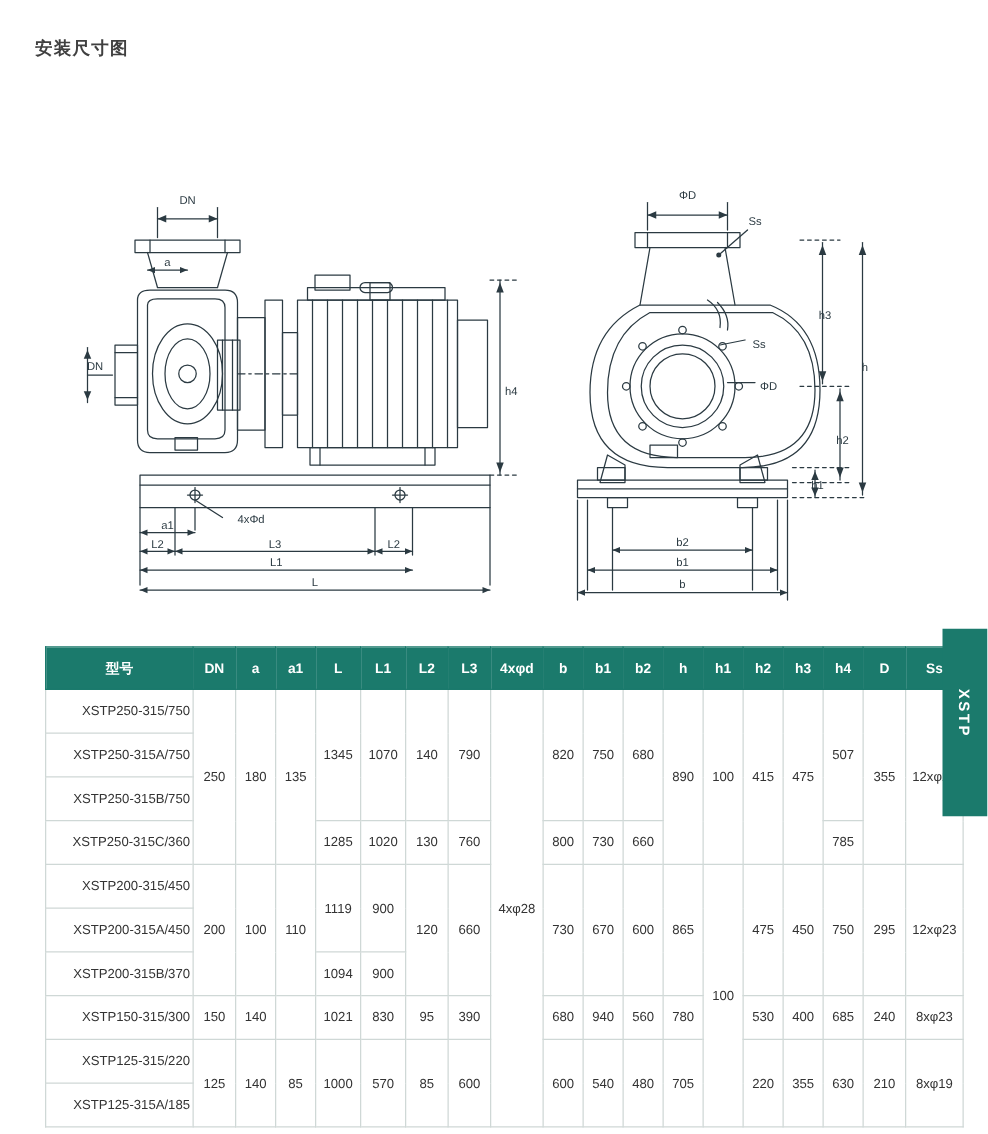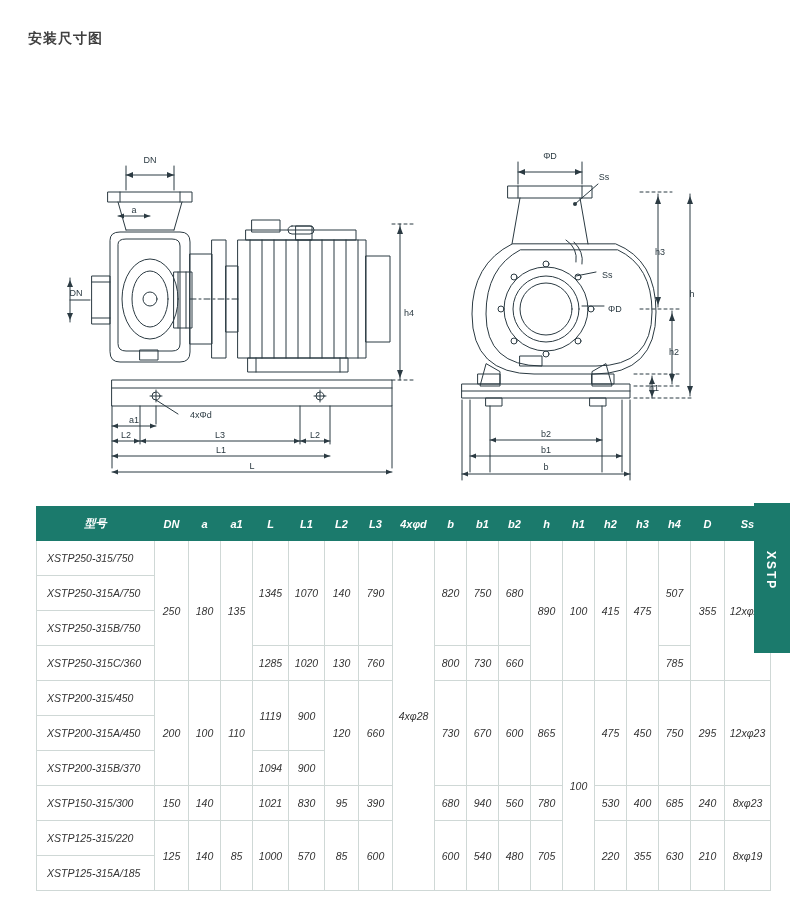--- a/index.html
+++ b/index.html
@@ -34,9 +34,8 @@
   
   #table-wrap {
     position: absolute;
-    left: 36px; top: 506px;
+    left: 36px; top: 517px;
     width: 718px;
-    font-style: italic;
   }
   table.spec {
     border-collapse: collapse;

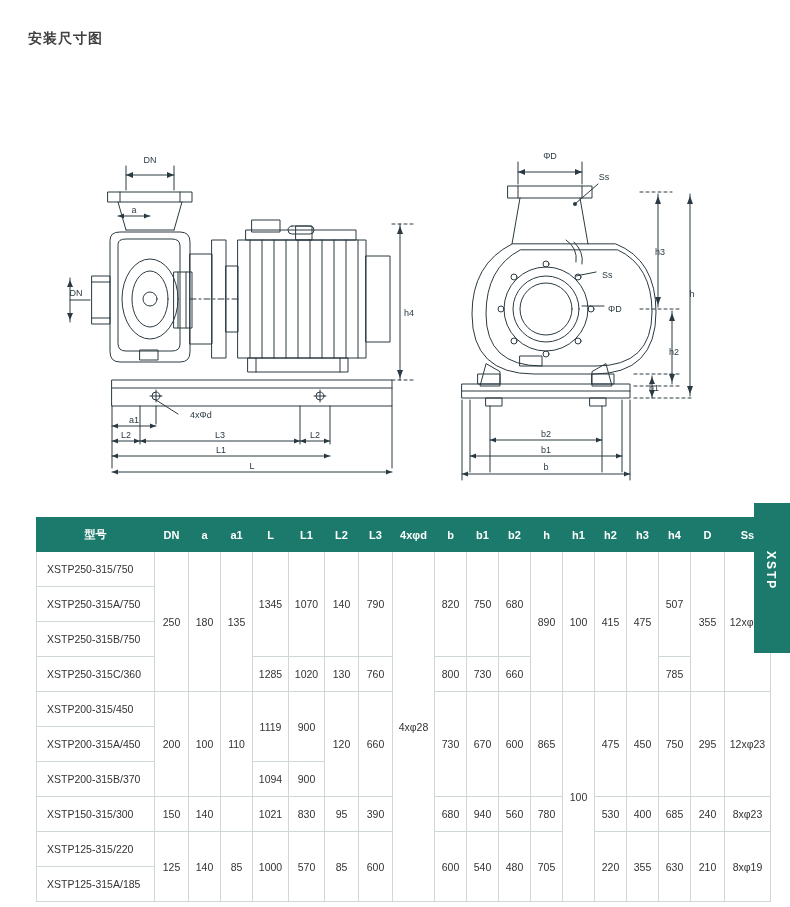--- a/index.html
+++ b/index.html
@@ -63,7 +63,7 @@
     background: #fff;
   }
   table.spec td.model {
-    text-align: left;
+    text-align: right;
     padding-left: 10px;
     font-size: 10.5px;
     color: #333;

